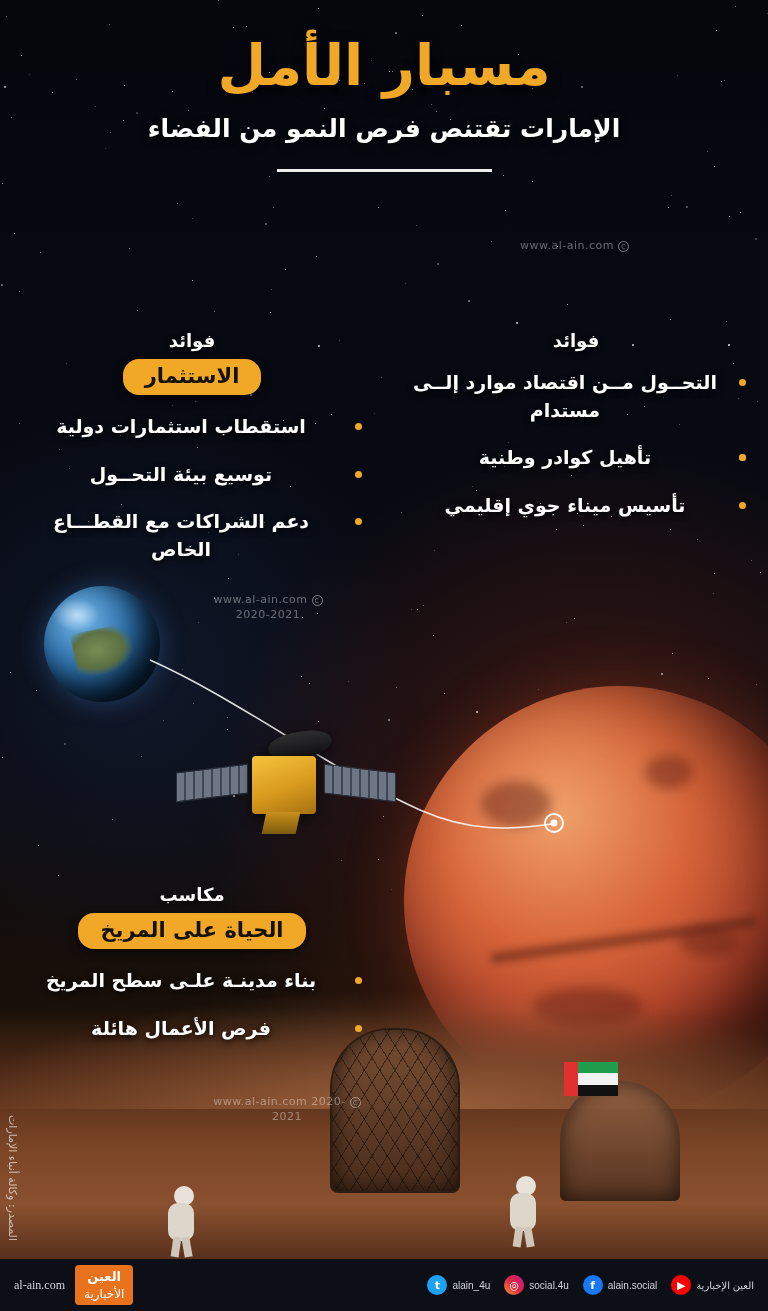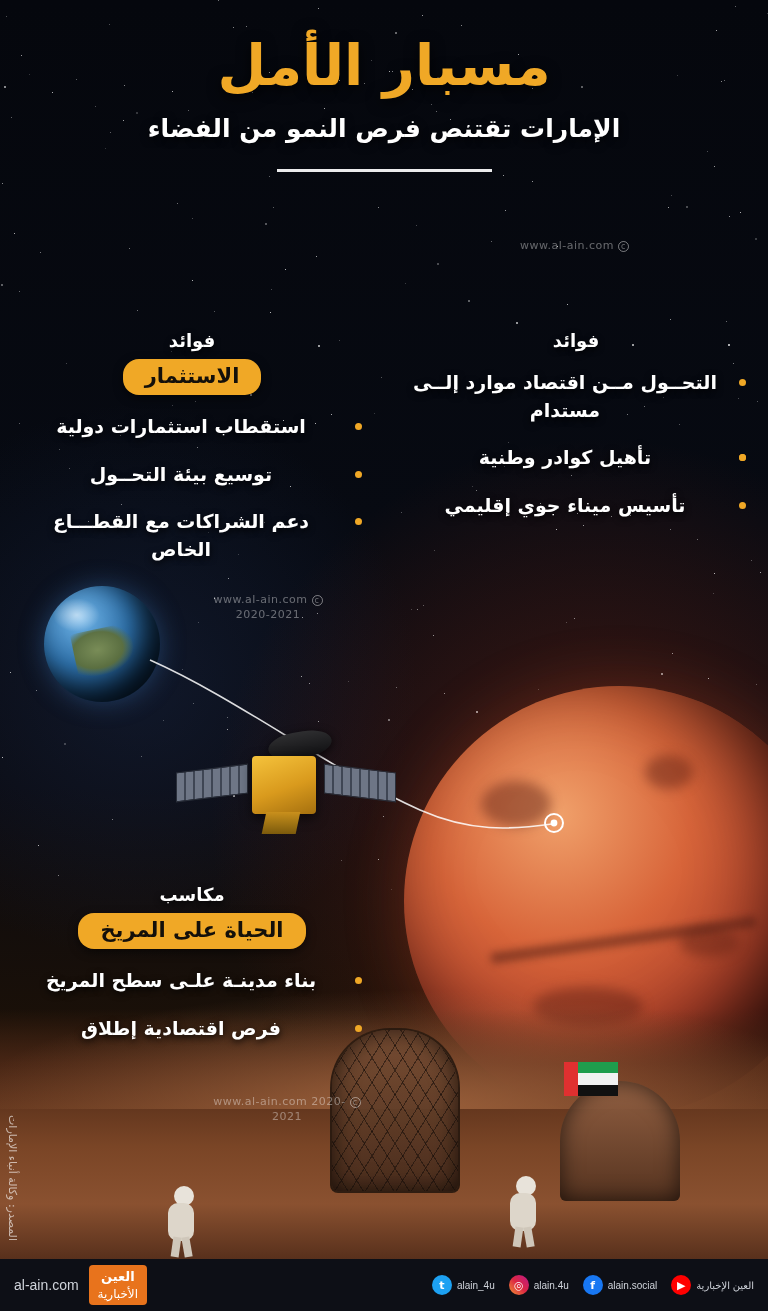--- a/index.html
+++ b/index.html
@@ -554,7 +554,7 @@
     </div>
     <ul class="bullets">
       <li><span class="dot"></span><span>بناء مدينـة علـى سطح المريخ</span></li>
-      <li><span class="dot"></span><span>فرص اقتصادية إطلاق</span></li>
+      <li><span class="dot"></span><span>فرص الأعمال هائلة</span></li>
     </ul>
   </div>
 

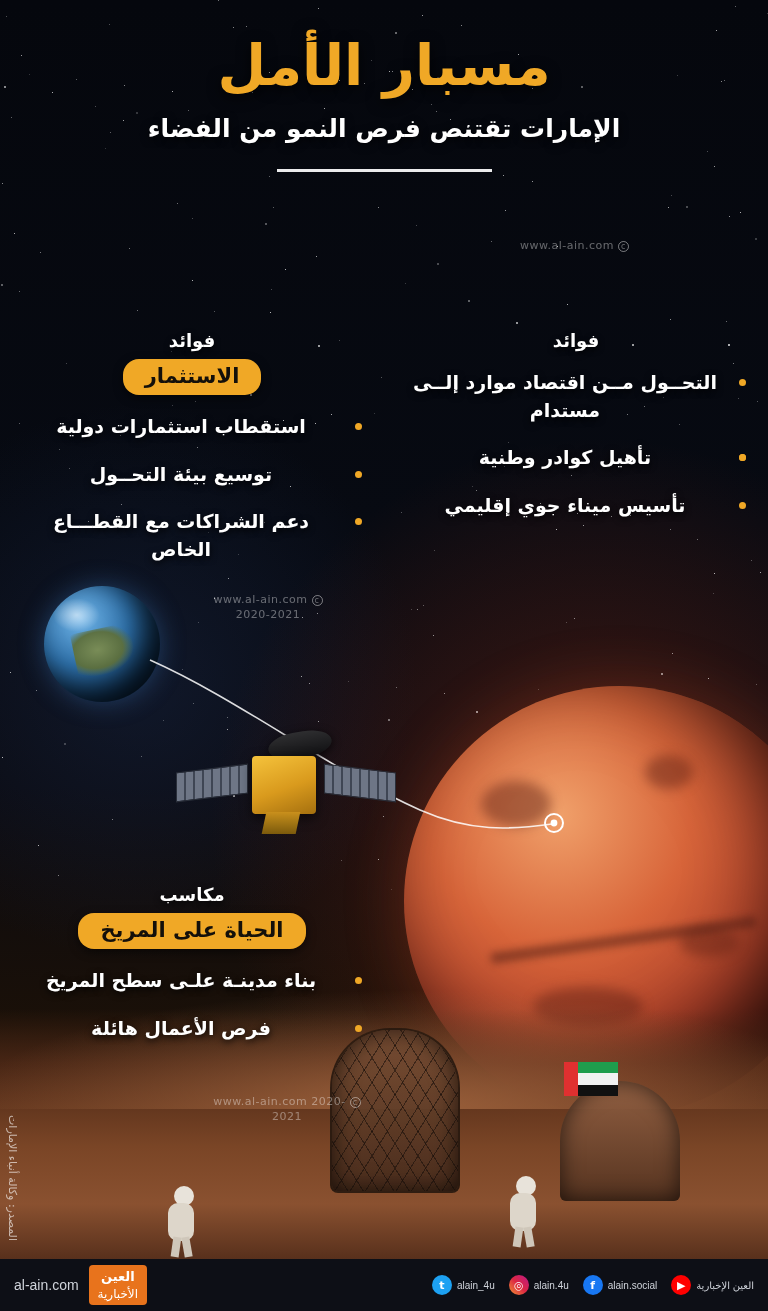--- a/index.html
+++ b/index.html
@@ -237,7 +237,7 @@
   .yt { background: #ff0000; }
   .social .lbl { font-size: 10px; color: #cfd3da; font-family: "Liberation Sans", sans-serif; }
   .foot-right { display: flex; align-items: center; gap: 10px; direction: ltr; }
-  .foot-right .url { font-size: 14px; color: #cfd3da; font-family: Liberation Sans, sans-serif; }
+  .foot-right .url { font-size: 12px; color: #cfd3da; font-family: Liberation Serif, serif; }
   .logo {
     background: #e8731c; color: #fff; padding: 3px 9px; border-radius: 4px;
     text-align: center; line-height: 1.05;

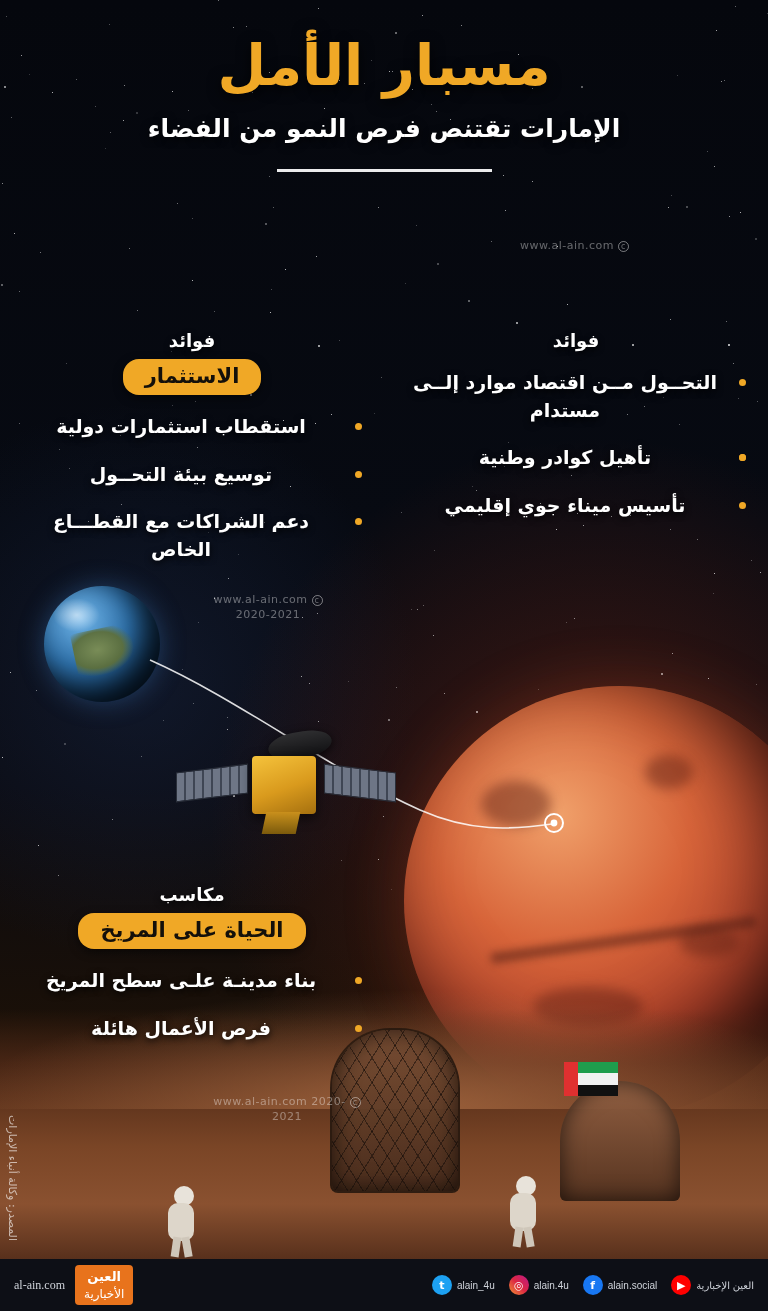--- a/index.html
+++ b/index.html
@@ -578,7 +578,7 @@
       </div>
       <div class="item">
         <span class="badge ig">◎</span>
-        <span class="lbl">alain.4u</span>
+        <span class="lbl">social.4u</span>
       </div>
       <div class="item">
         <span class="badge fb">f</span>

